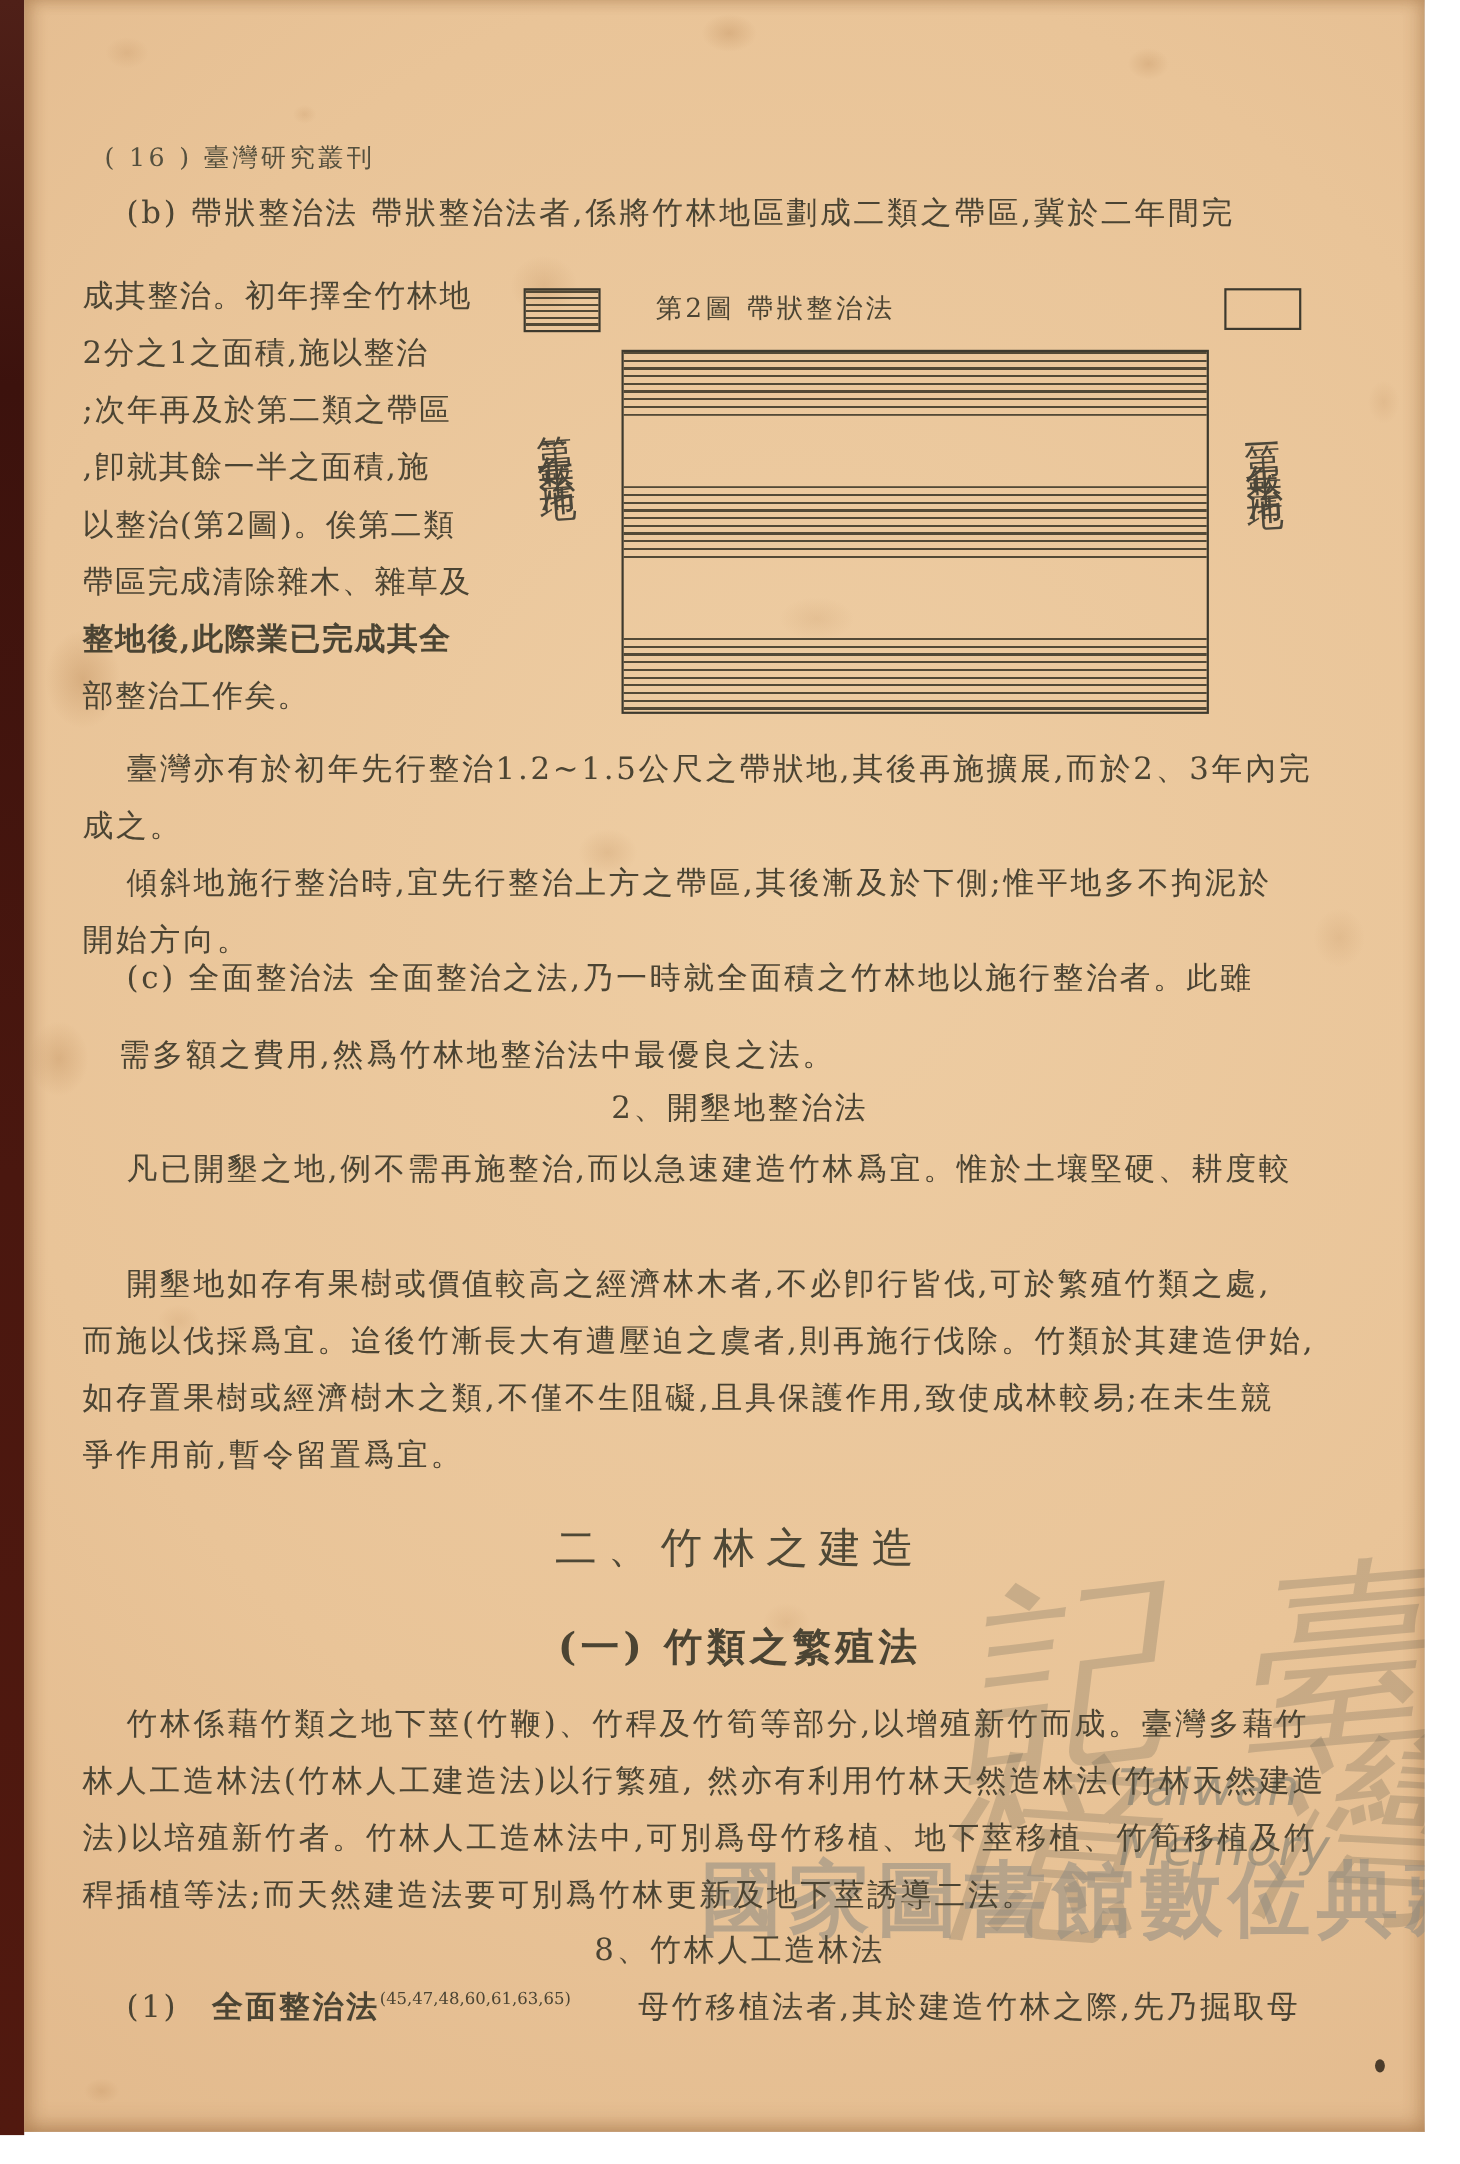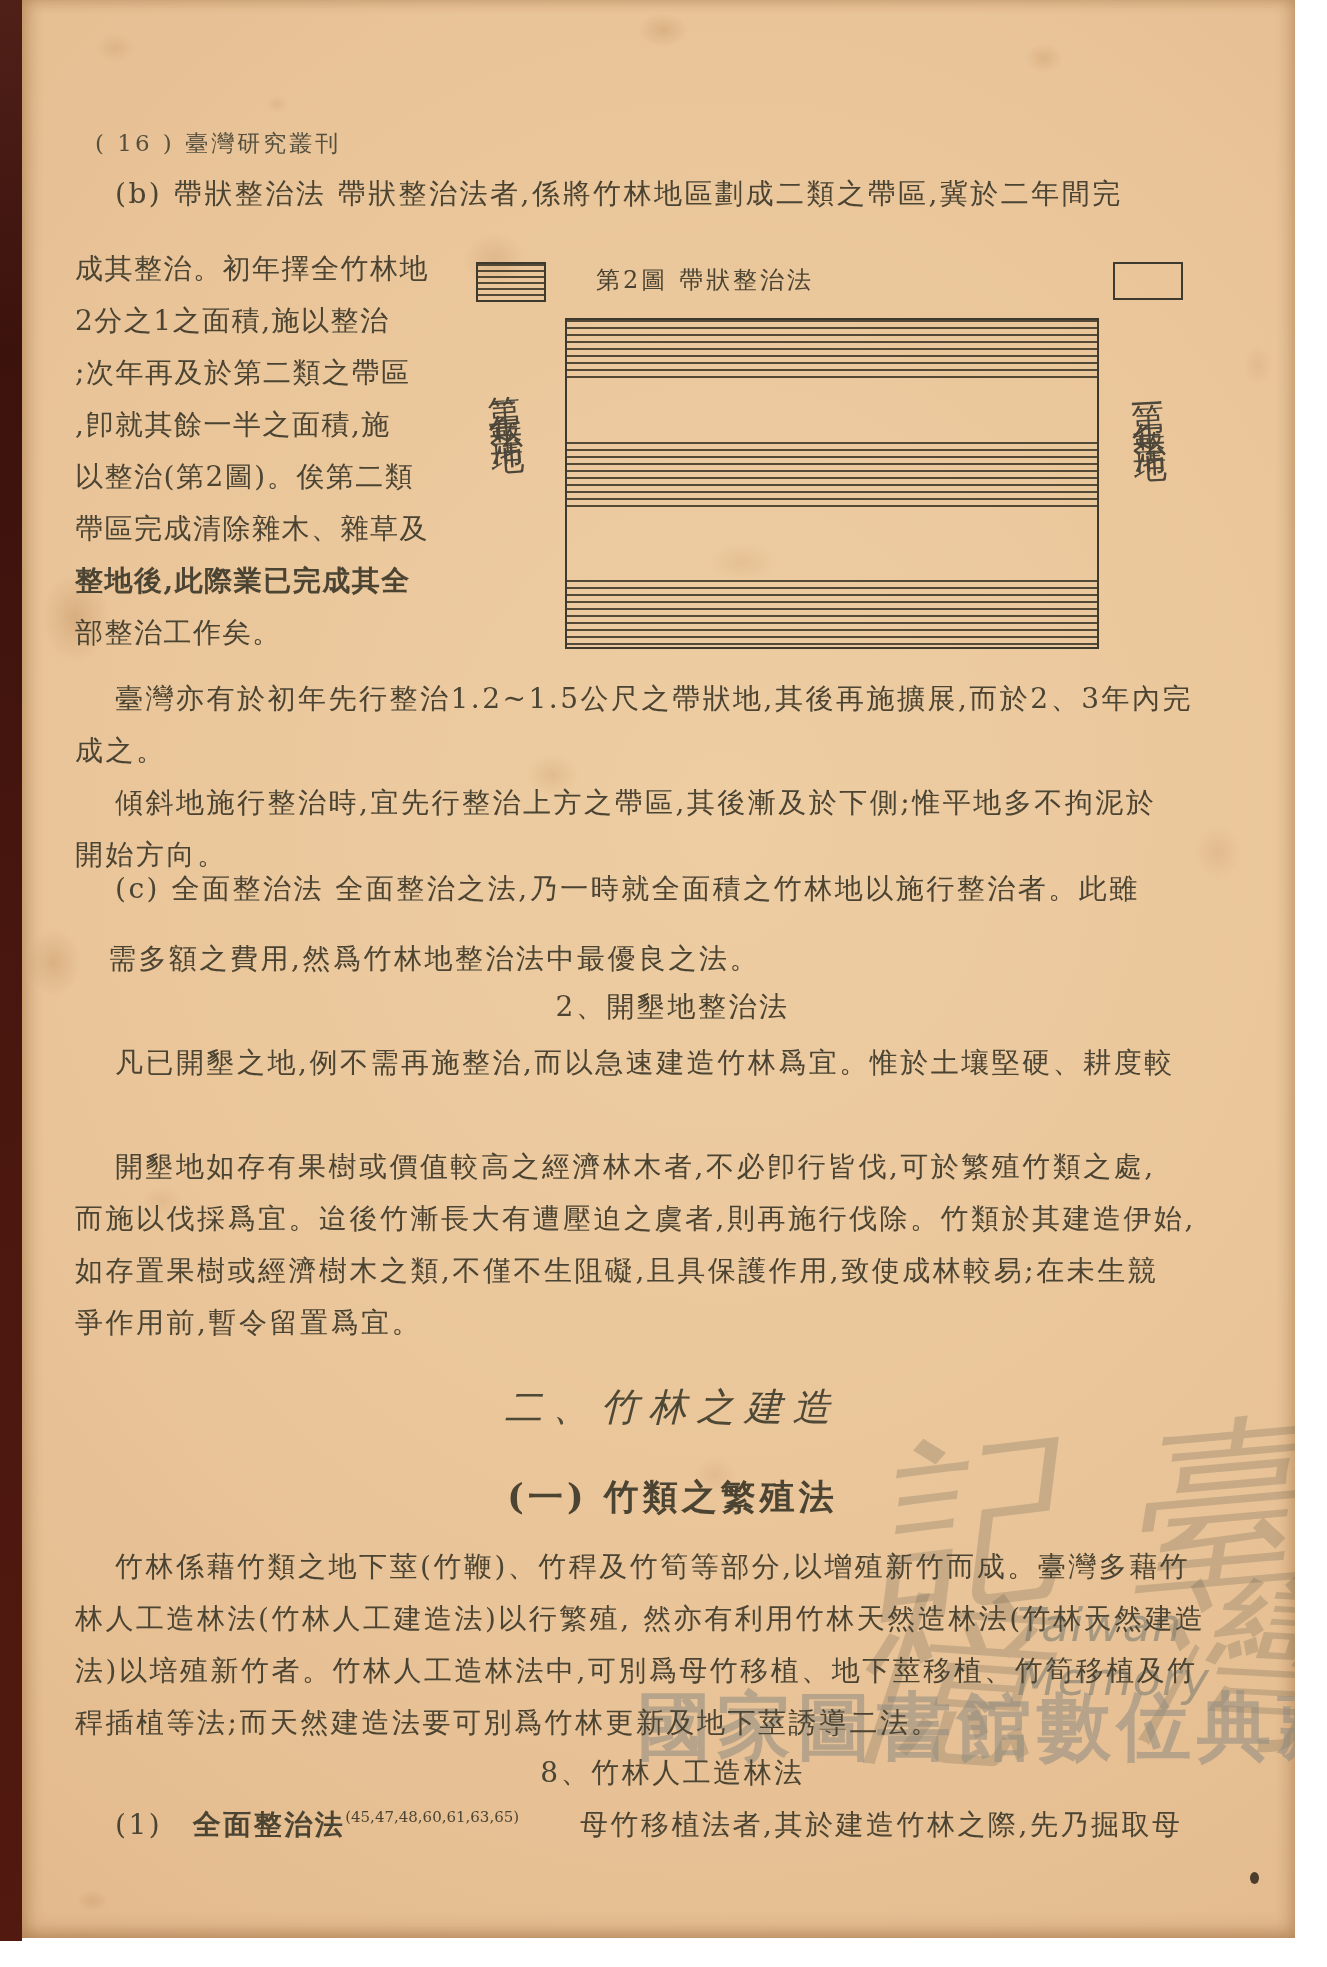--- a/index.html
+++ b/index.html
@@ -17,7 +17,7 @@
   .leftcol{font-size:28px;letter-spacing:1.5px;}
   .header-line{font-size:23px;color:#55503e;letter-spacing:3px;}
   .centered{left:53px;width:1195px;text-align:center;}
-  .chapter-title{font-size:38px;letter-spacing:10px;color:#4e4836;font-style:italic;}
+  .chapter-title{font-size:38px;letter-spacing:10px;color:#4e4836;}
   .sub-bold{font-weight:bold;font-size:35px;letter-spacing:4px;}
   .fig-caption{font-size:24px;letter-spacing:3px;color:#4b4433;}
   .fig-rect{position:absolute;left:543px;top:318px;width:530px;height:327px;

